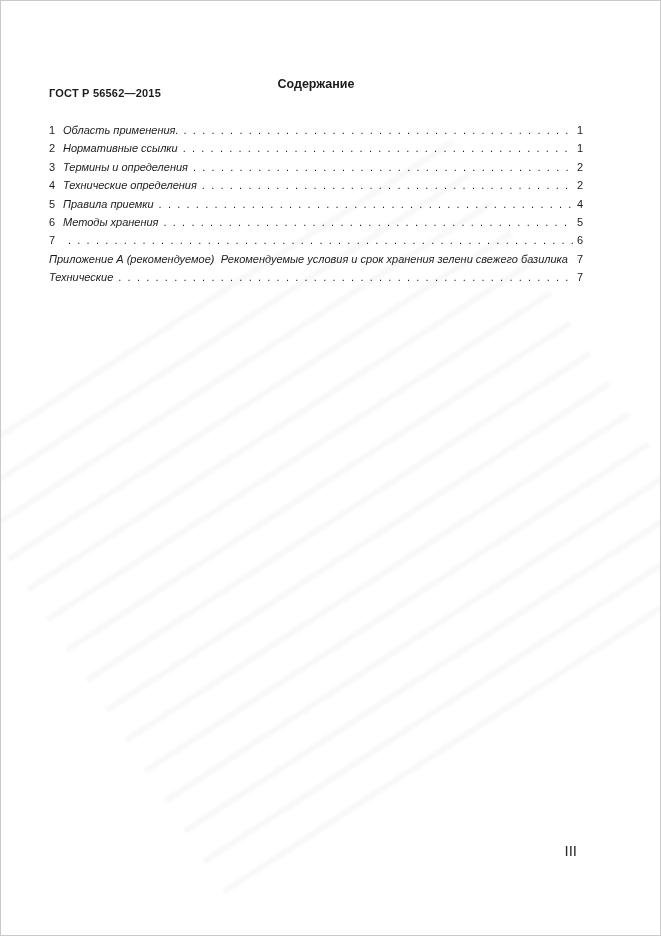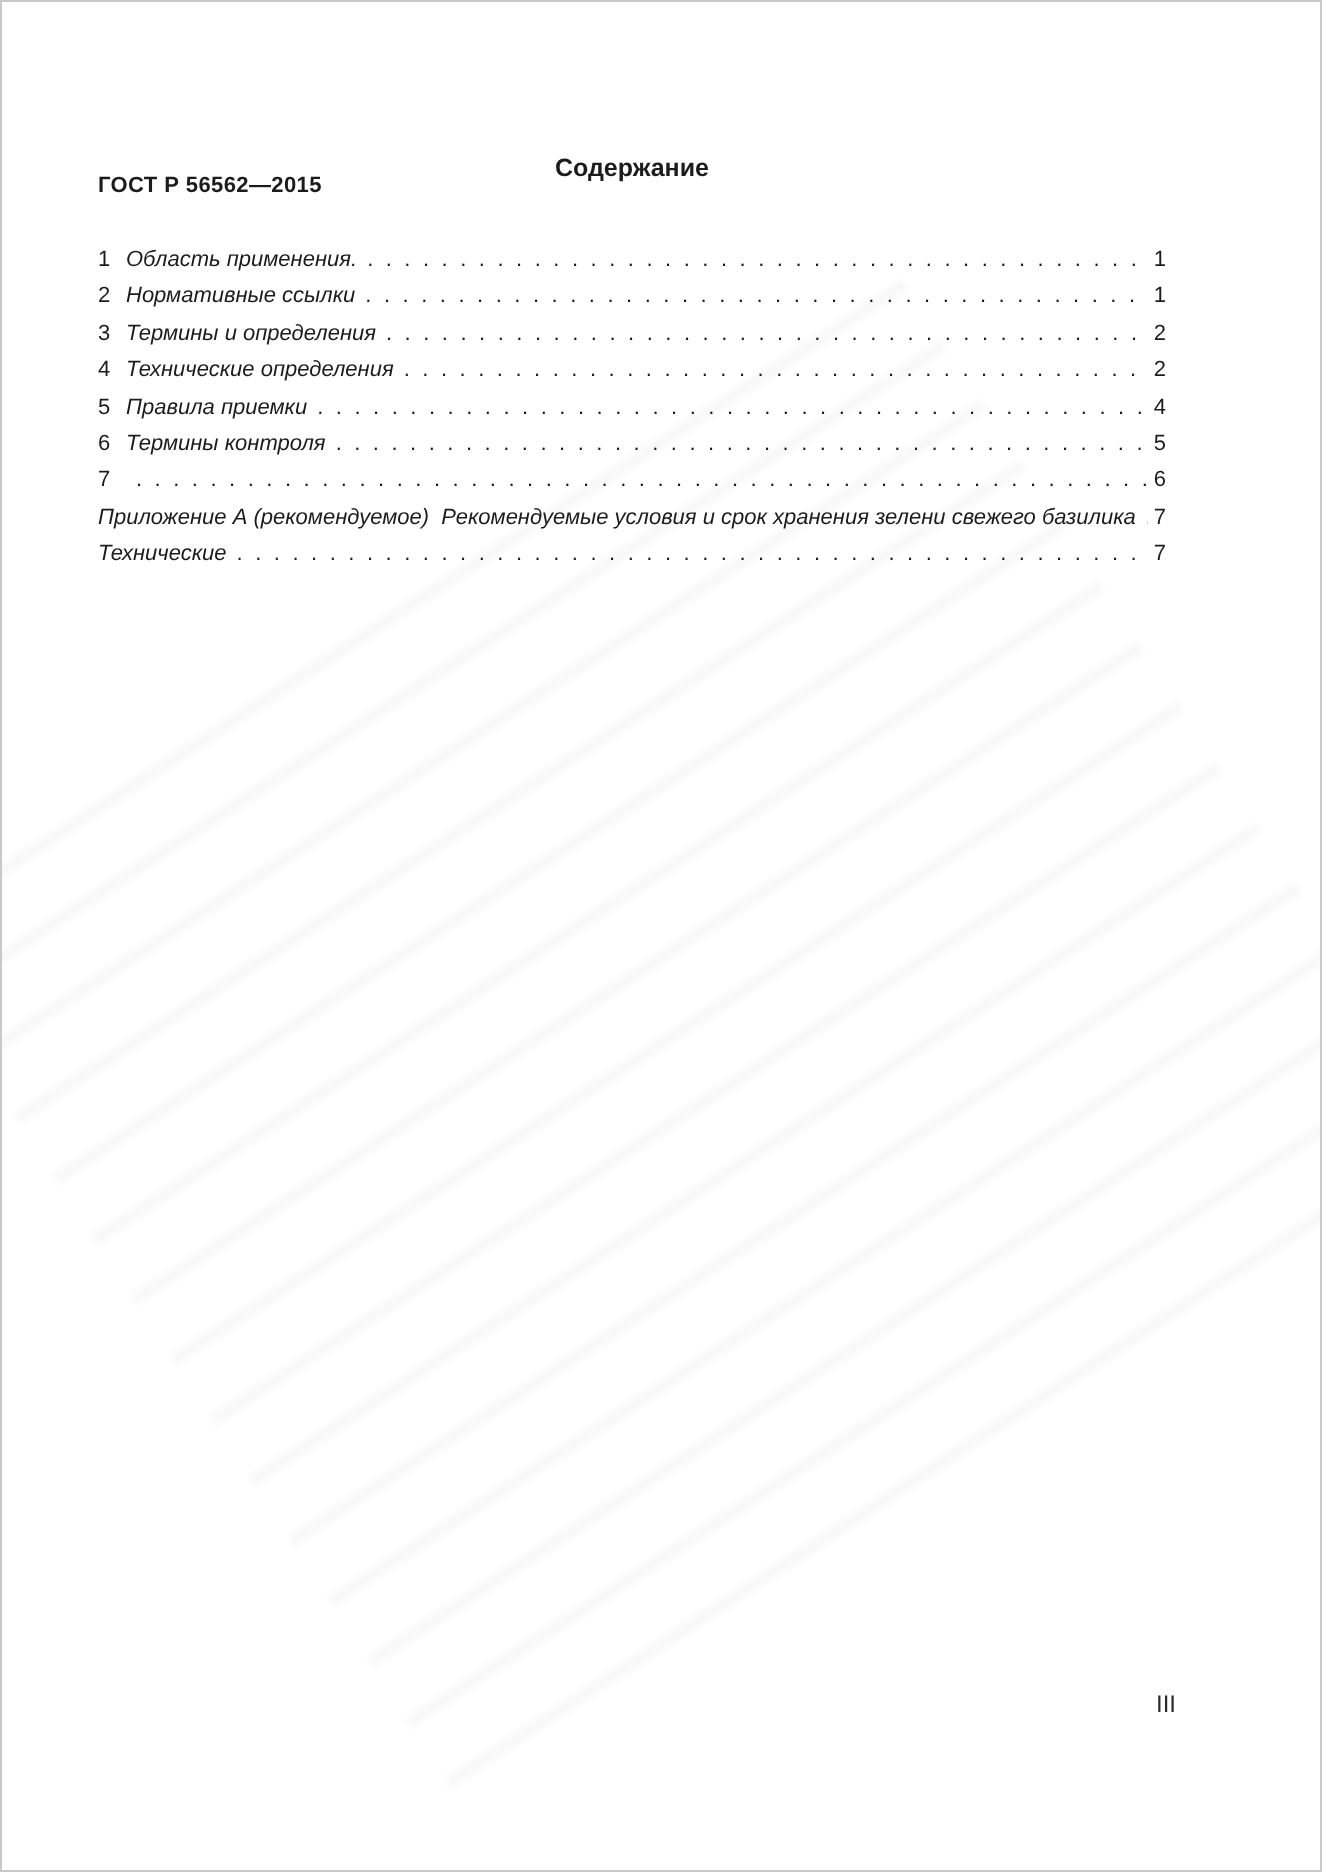--- a/index.html
+++ b/index.html
@@ -147,7 +147,7 @@
 
     <div class="toc-row">
       <span class="toc-num">6</span>
-      <span class="toc-label">Термины контроля</span>
+      <span class="toc-label">Методы хранения</span>
       <span class="dot-leader">. . . . . . . . . . . . . . . . . . . . . . . . . . . . . . . . . . . . . . . . . . . . . . . . . . . . . . . . . . . . . . . . . . . . . . . . . . . . . . . . . . . . . . . . . . . . . . . . . . . . . . . . . . . . . . . . . . . . . . . . </span>
       <span class="toc-page">5</span>
     </div>

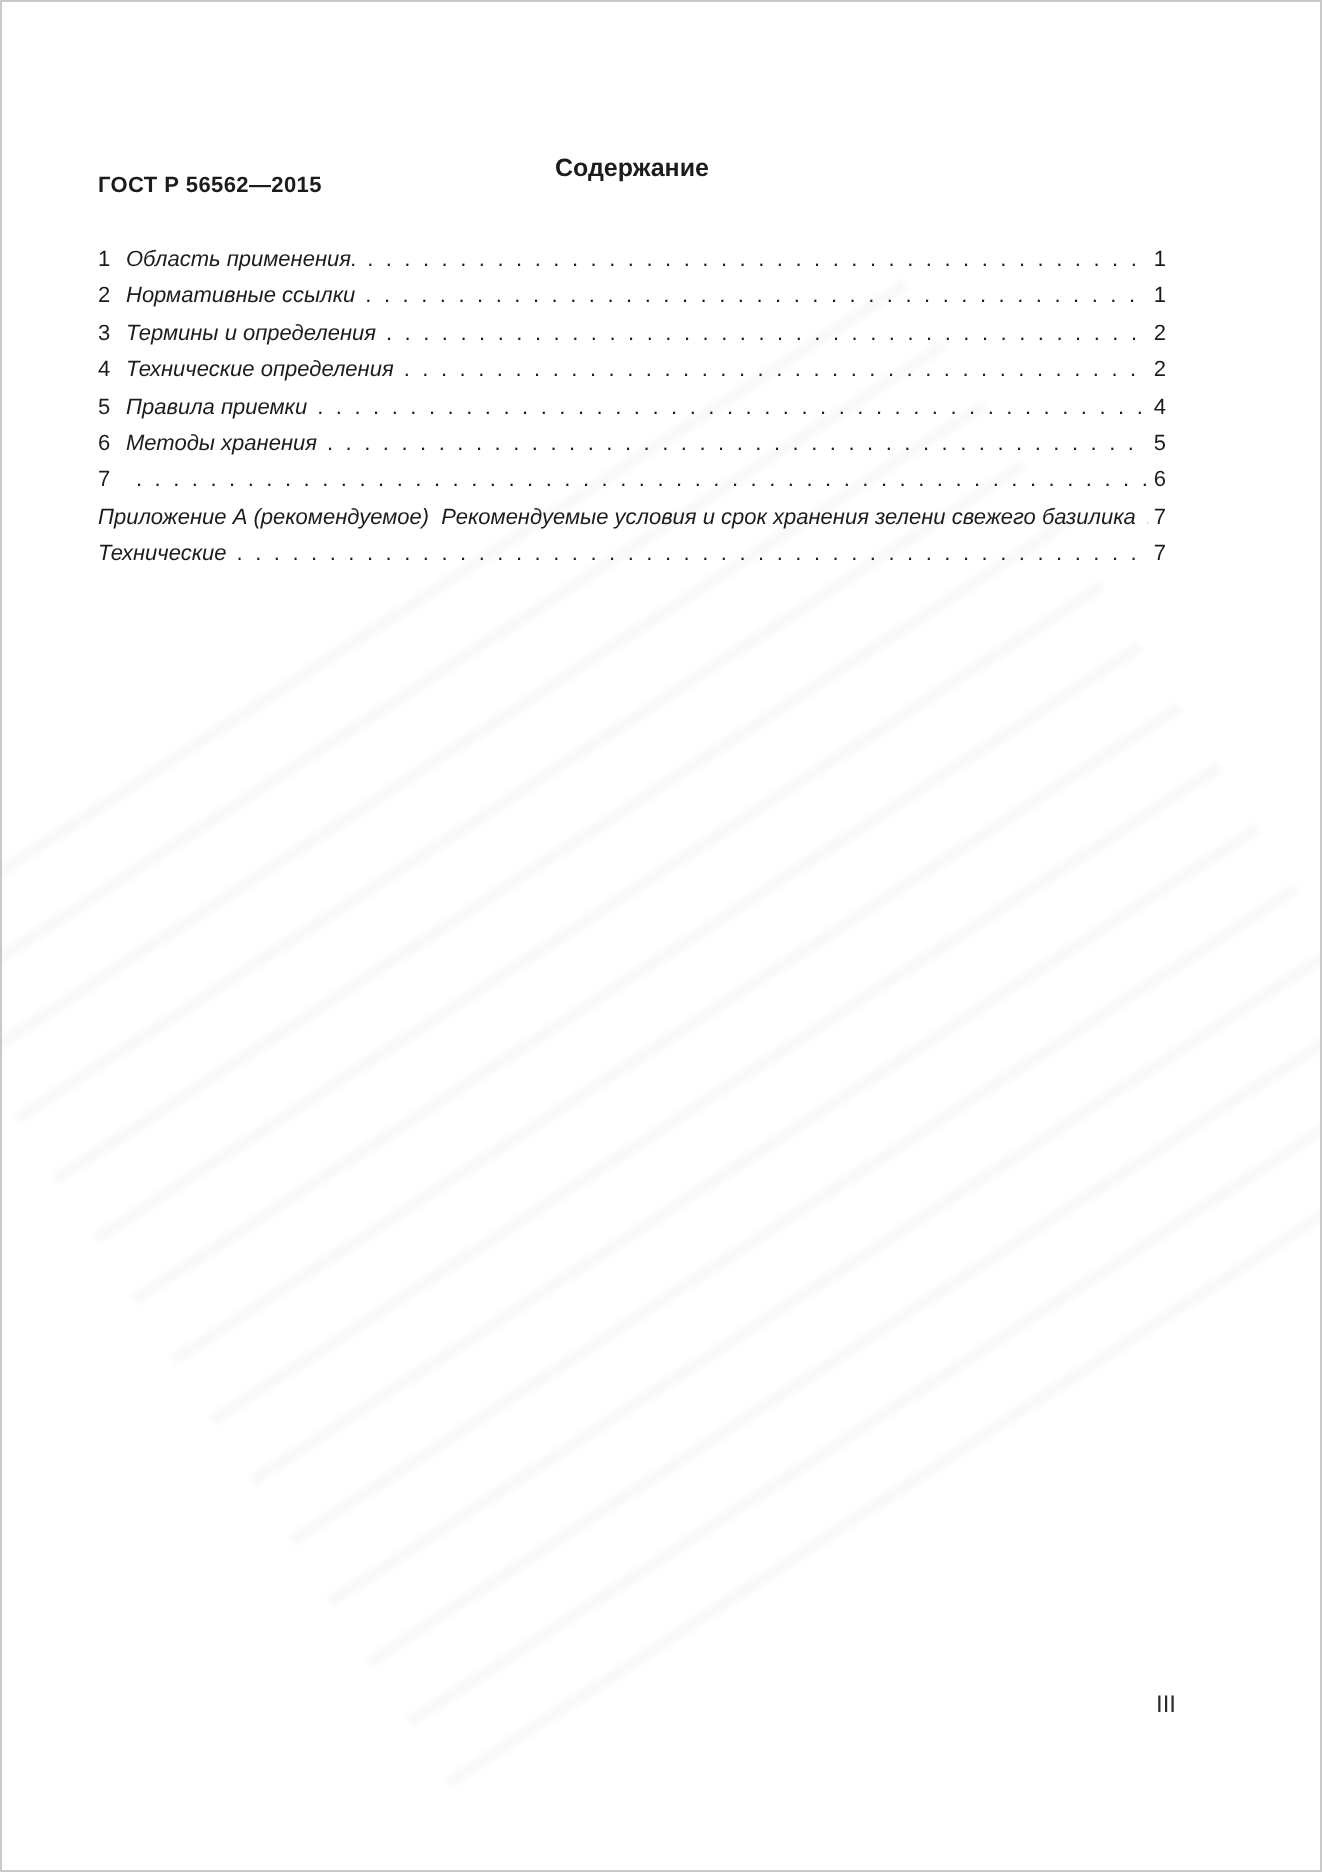--- a/index.html
+++ b/index.html
@@ -91,9 +91,9 @@
   }
   .folio {
     position: absolute;
-    right: 72px;
+    right: 83px;
     bottom: 76px;
-    font-size: 12px;
+    font-size: 15px;
     color: #2a2a2a;
   }
 </style>

